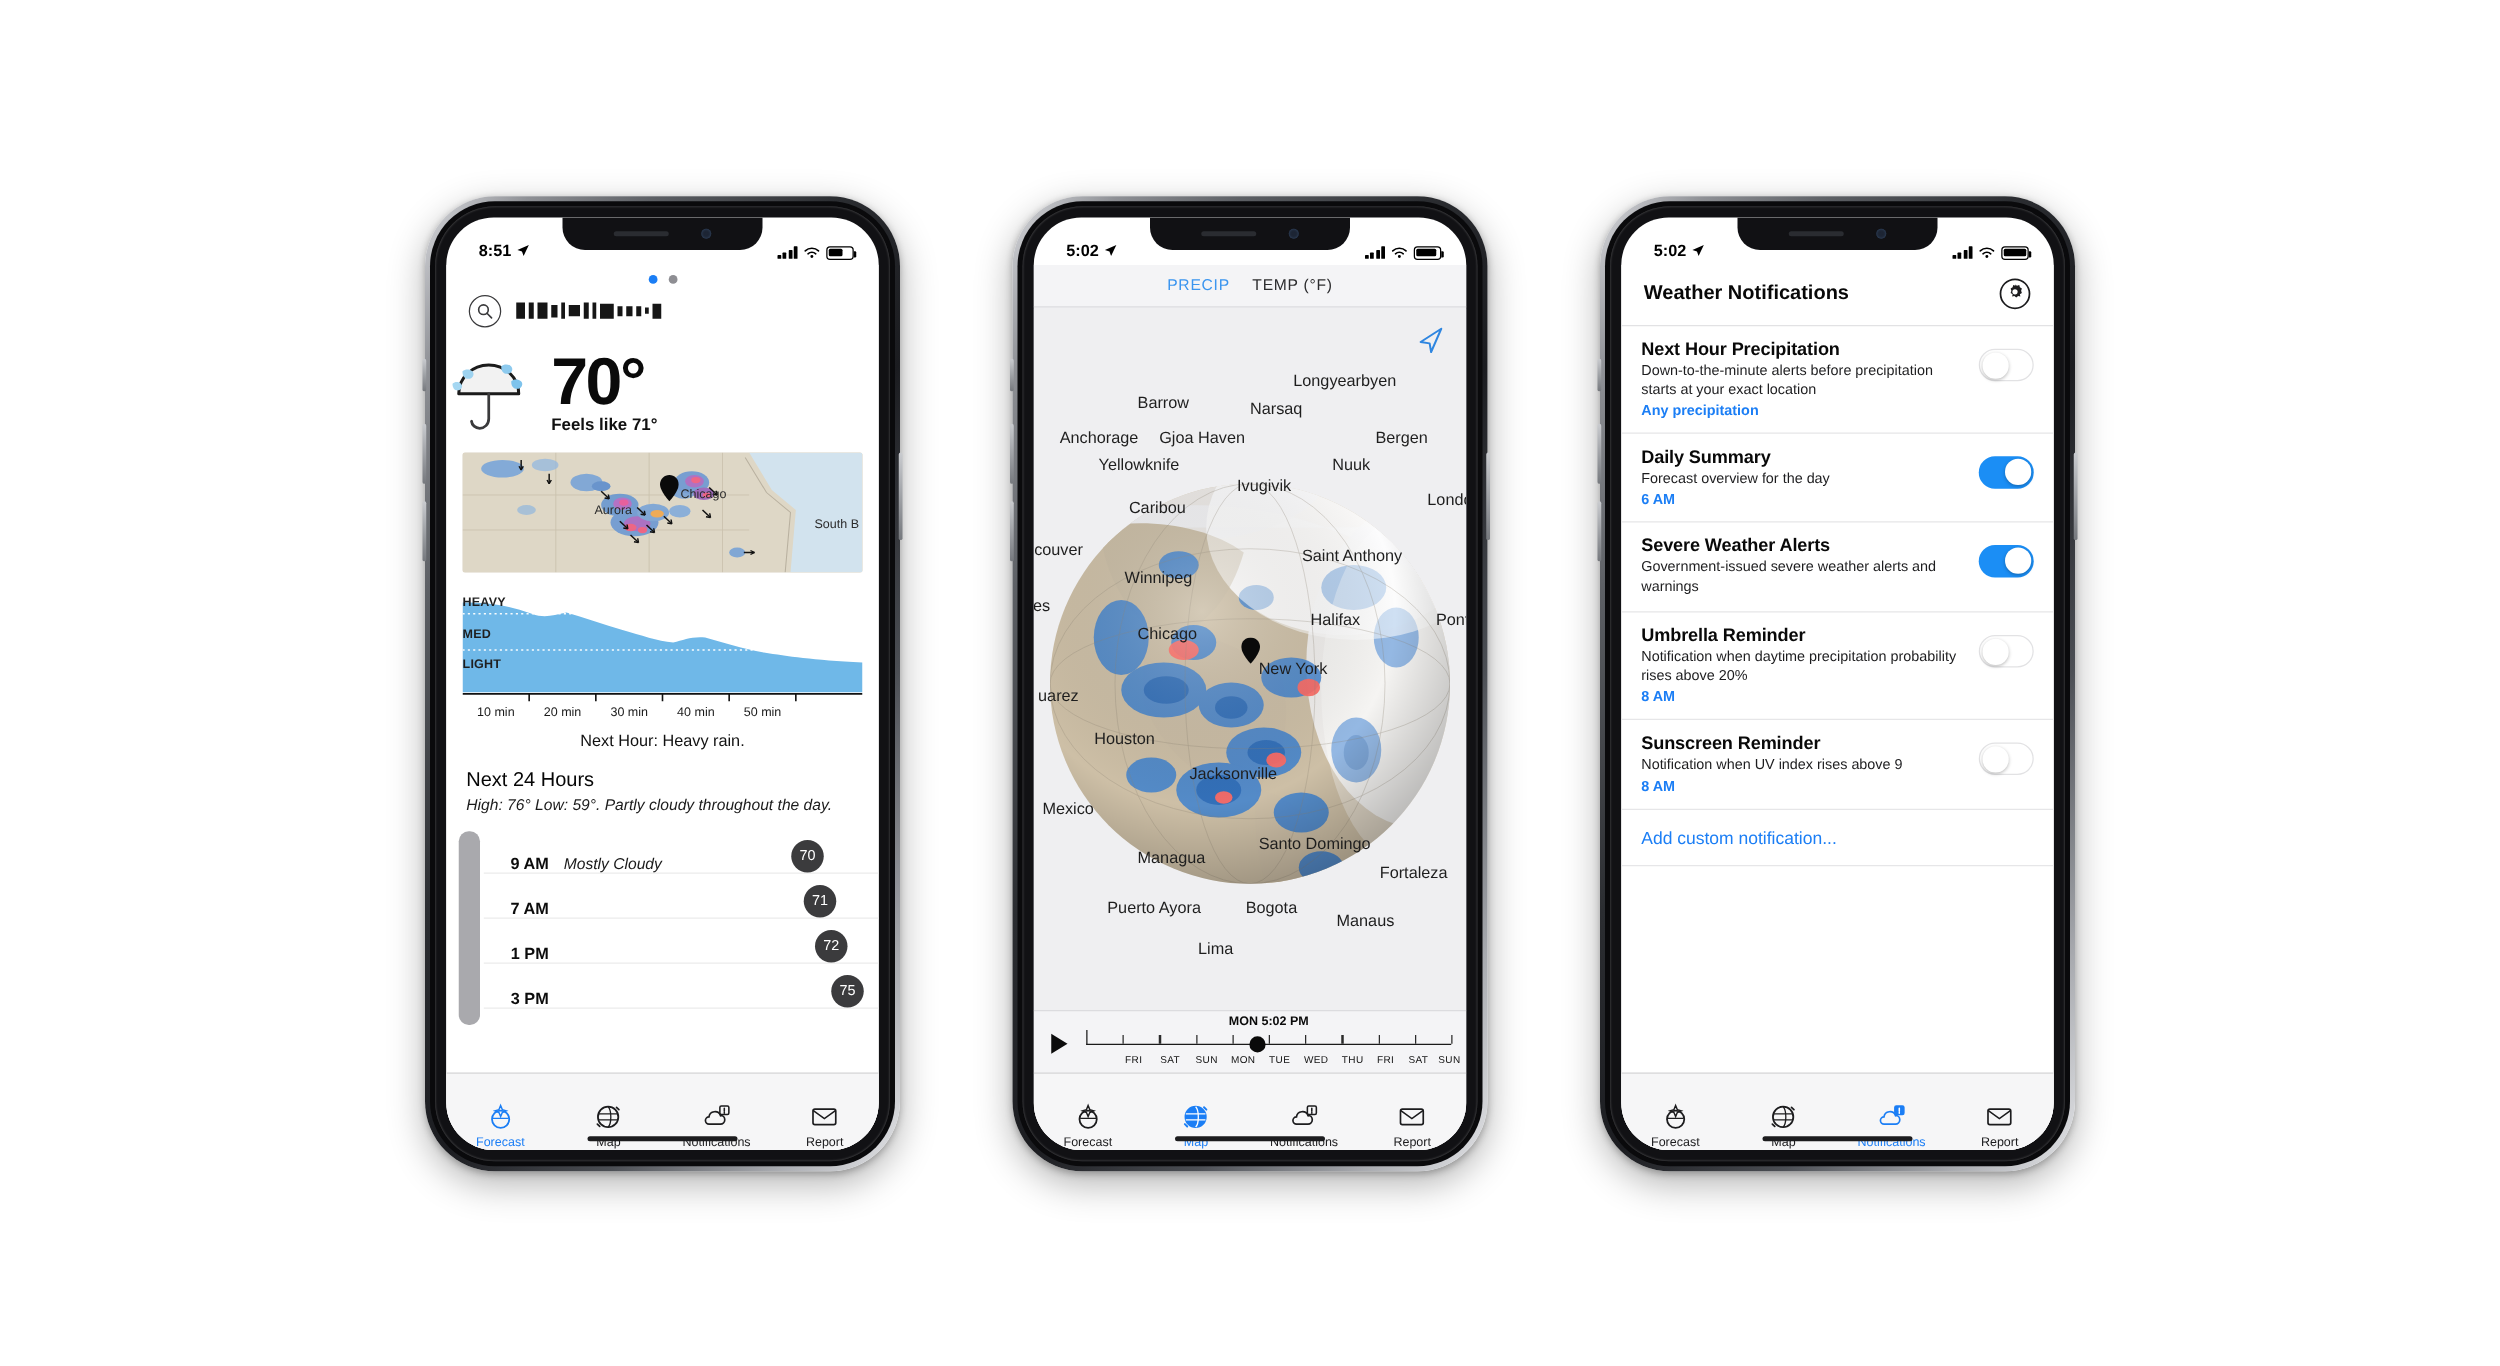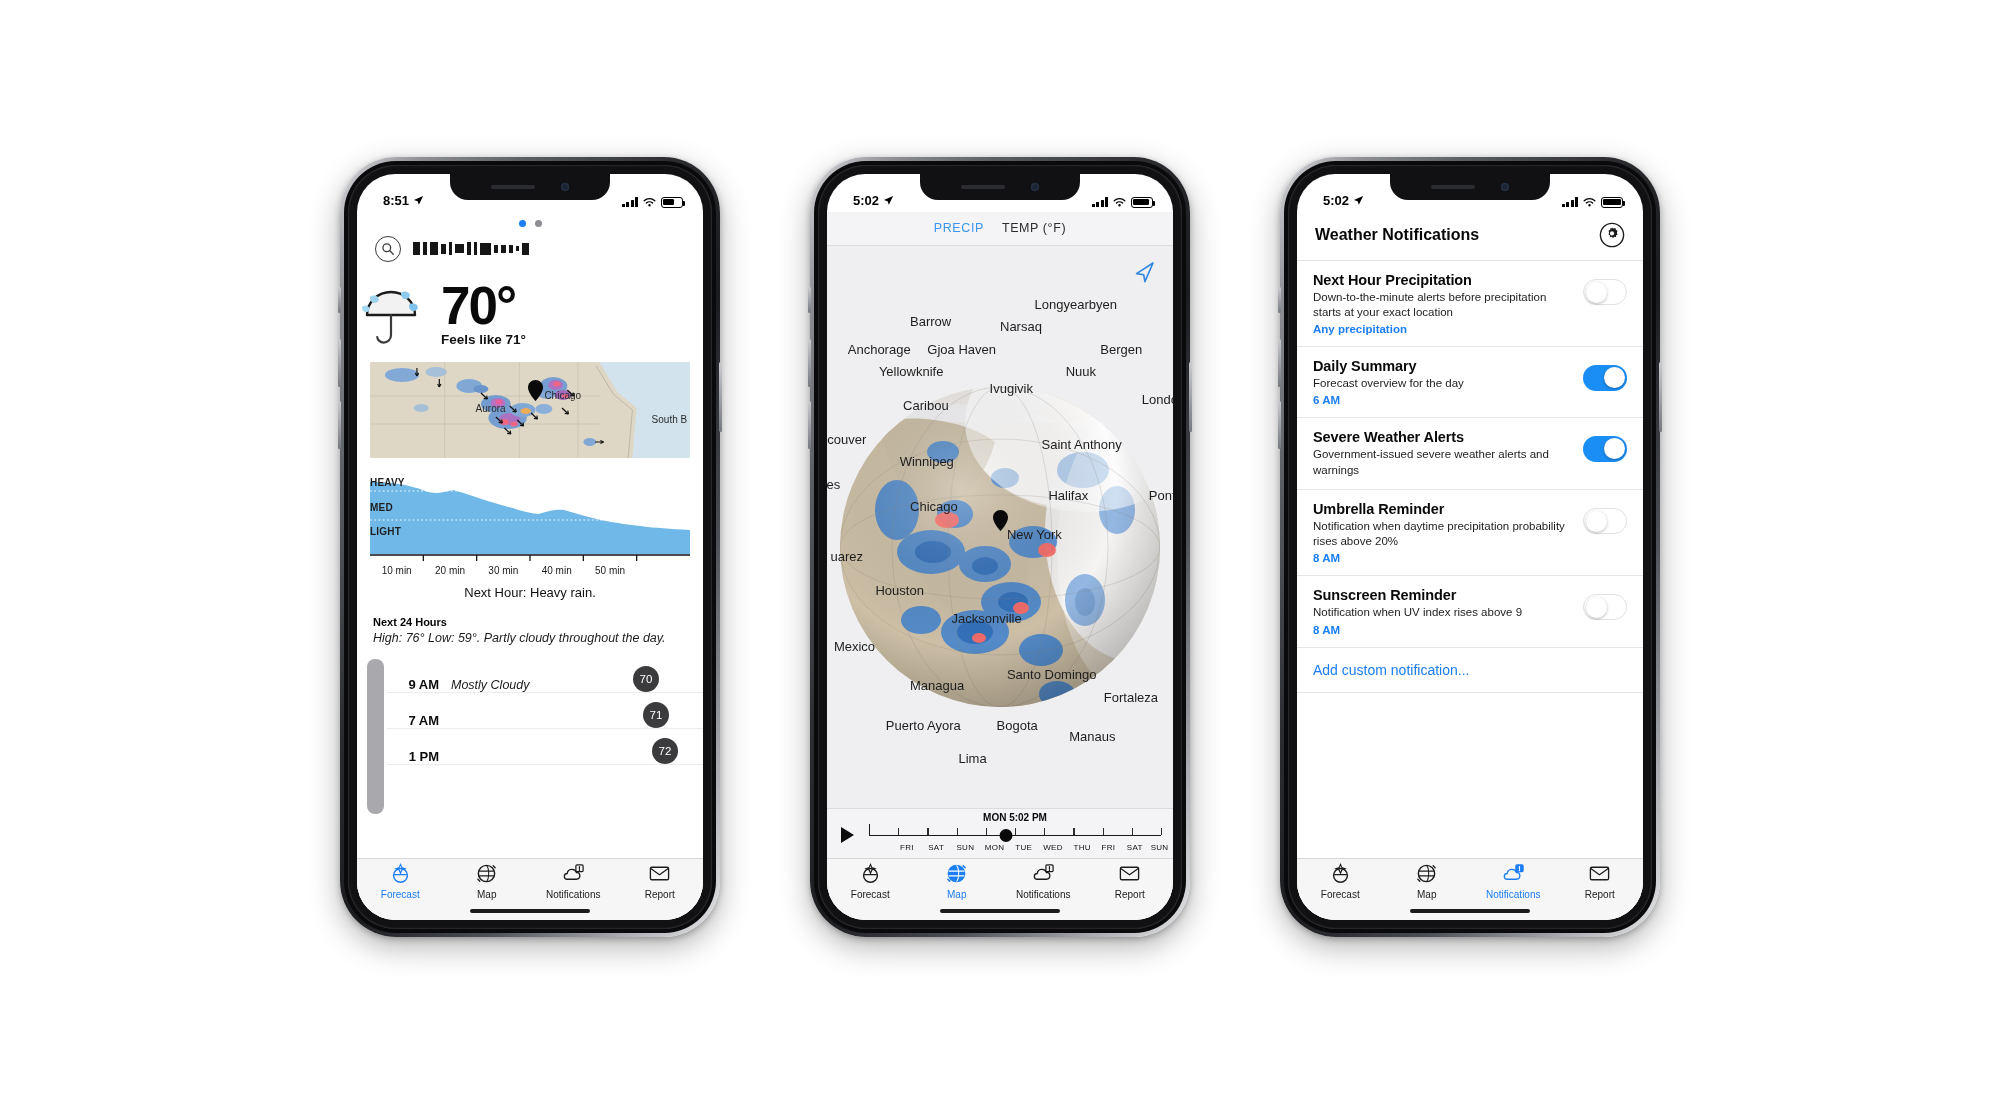--- a/index.html
+++ b/index.html
@@ -99,7 +99,7 @@
   .pc-ticks { display:flex; padding:0 0 0 0; margin-top:1px; }
   .pc-ticks span { font-size:10px; color:#1a1a1a; text-align:center; }
   .nexthour { text-align:center; font-size:13px; color:#111; margin-top:9px; }
-  .sec-title { font-size:11px; font-weight:700; color:#060606; padding:16px 16px 0 16px; }
+  .sec-title { font-size:16px; font-weight:400; color:#060606; padding:16px 16px 0 16px; }
   .sec-sub { font-size:12.5px; font-style:italic; color:#1c1c1c; padding:3px 16px 0 16px; }
   .hours { margin-top:12px; position:relative; }
   .hourbar { position:absolute; left:10px; top:2px; width:17px; height:155px; background:#a9a9ad; border-radius:8px; }

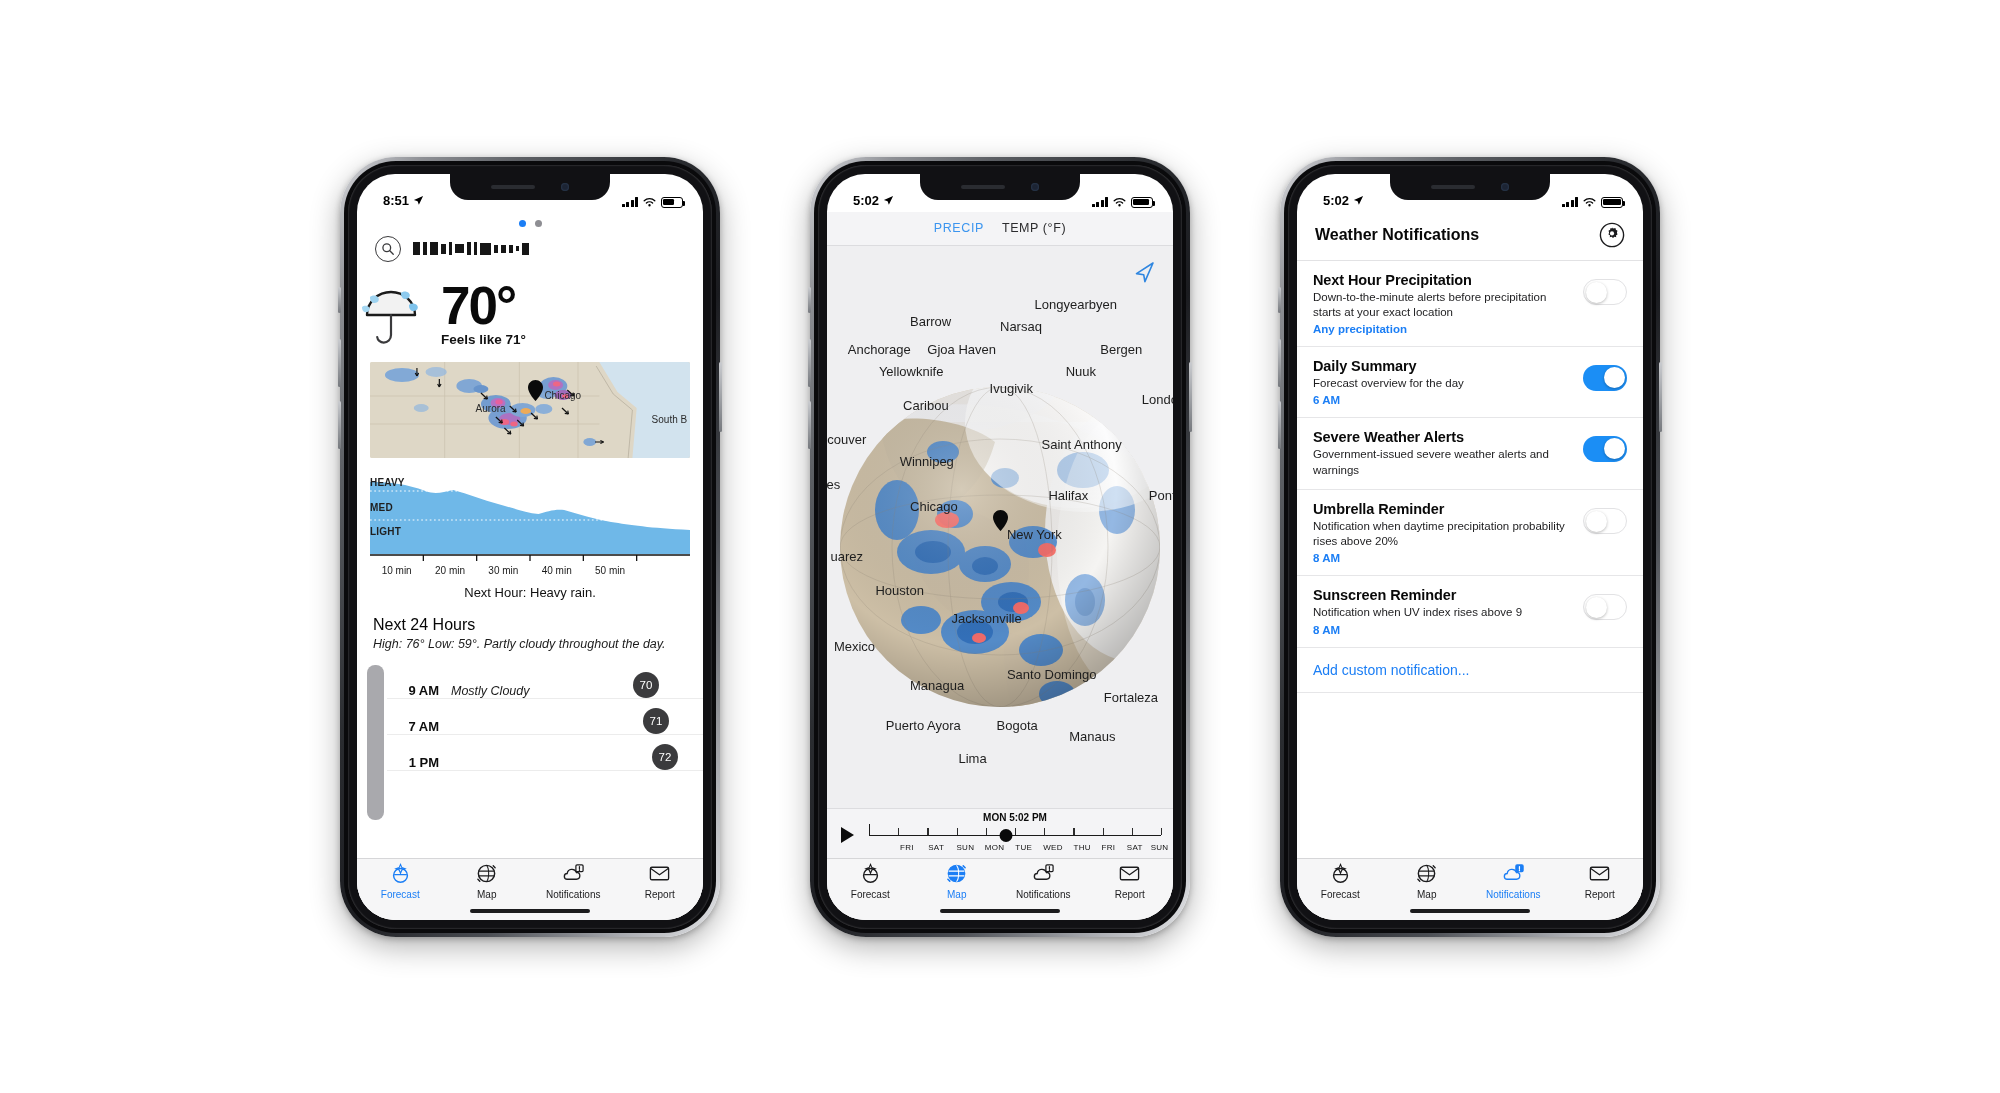--- a/index.html
+++ b/index.html
@@ -367,6 +367,11 @@
             <span class="h-time">1 PM</span>
             <span class="h-cond"></span>
             <span class="h-pill" style="right:25px">72</span>
+          </div>
+          <div class="hrow">
+            <span class="h-time">3 PM</span>
+            <span class="h-cond"></span>
+            <span class="h-pill" style="right:12px">75</span>
           </div>
         </div>
       </div>

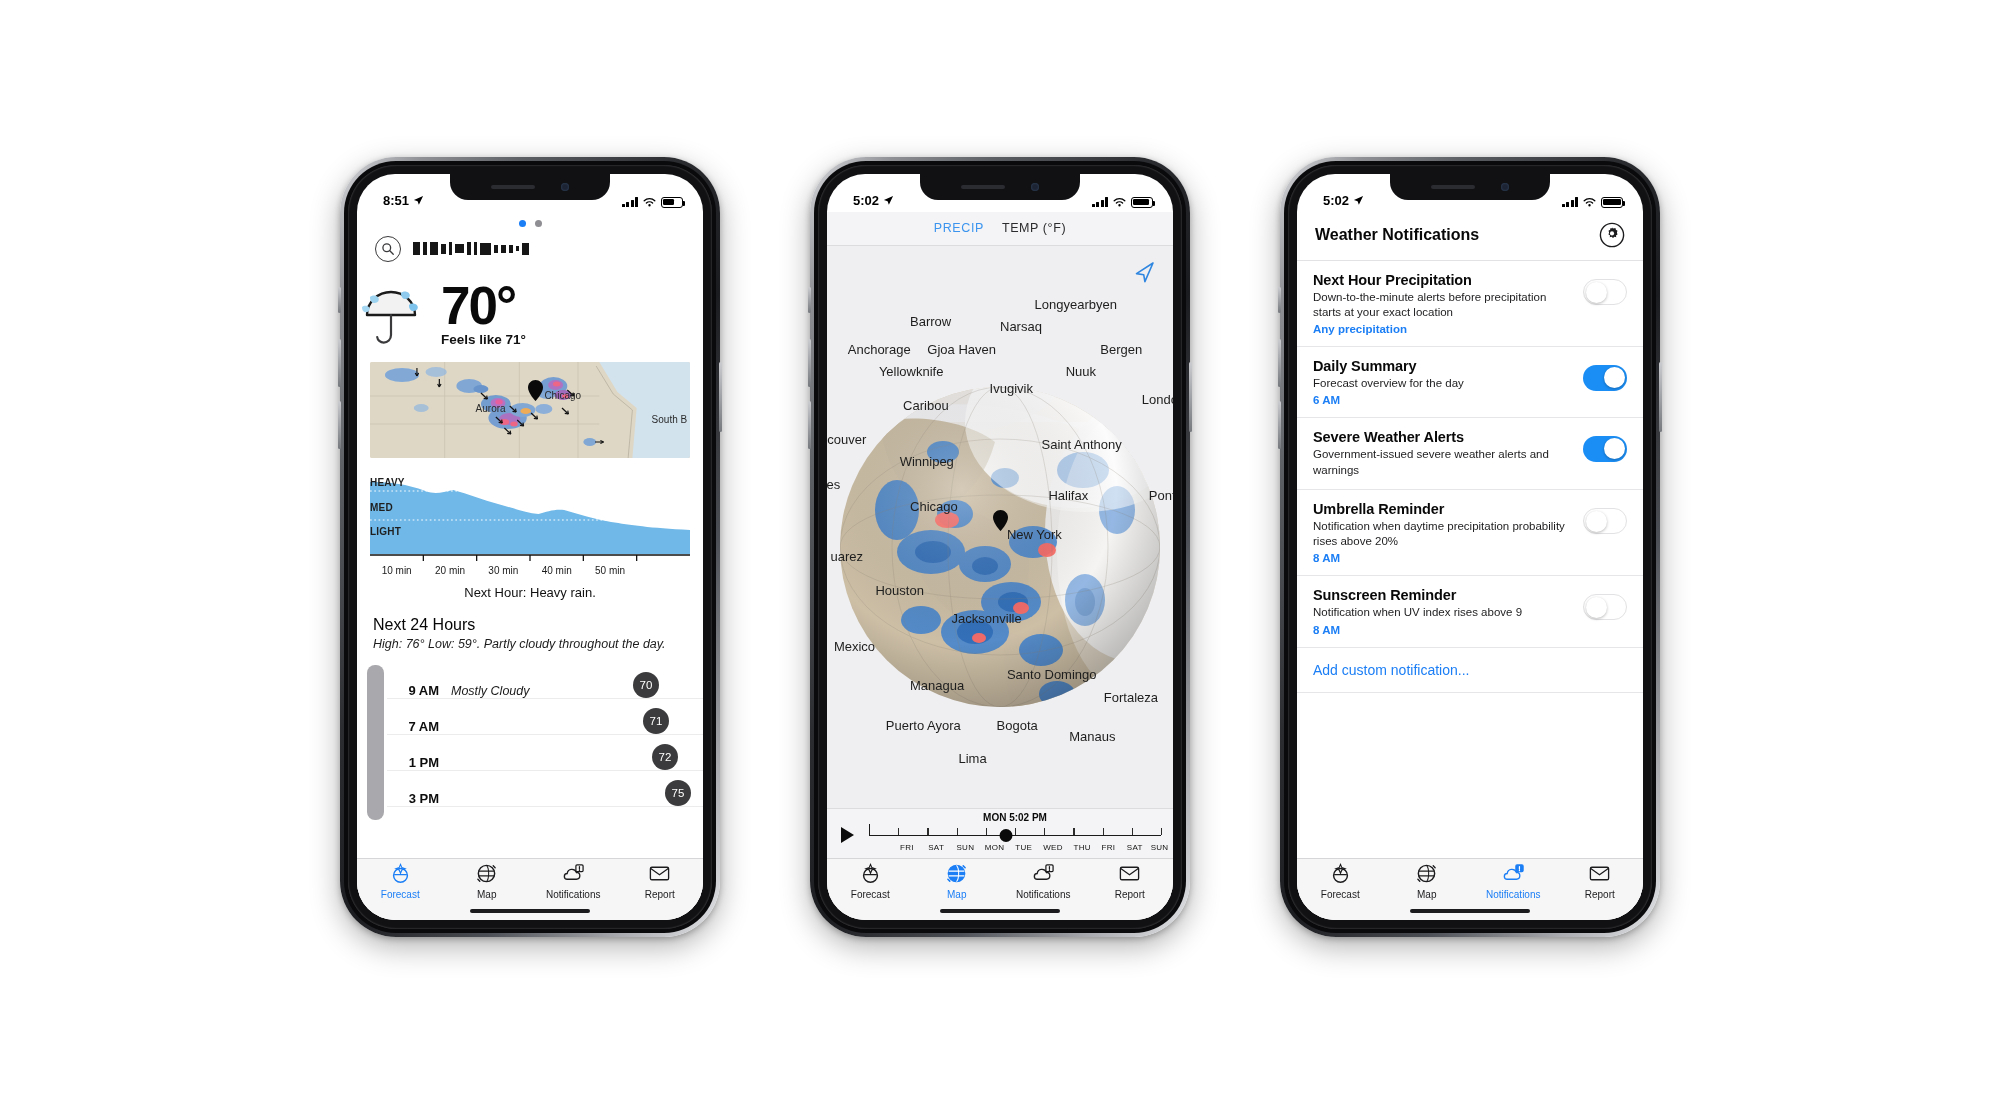--- a/index.html
+++ b/index.html
@@ -113,7 +113,7 @@
   .tabbar {
     position:absolute; left:0; right:0; bottom:0; height:62px;
     background:#f6f6f7; border-top:1px solid #d6d6d8;
-    display:flex; align-items:flex-start; padding-top:2px; z-index:35;
+    display:flex; align-items:flex-start; padding-top:22px; z-index:35;
   }
   .tab { flex:1; display:flex; flex-direction:column; align-items:center; gap:2px; }
   .tab .ic { height:26px; display:flex; align-items:center; justify-content:center; }

